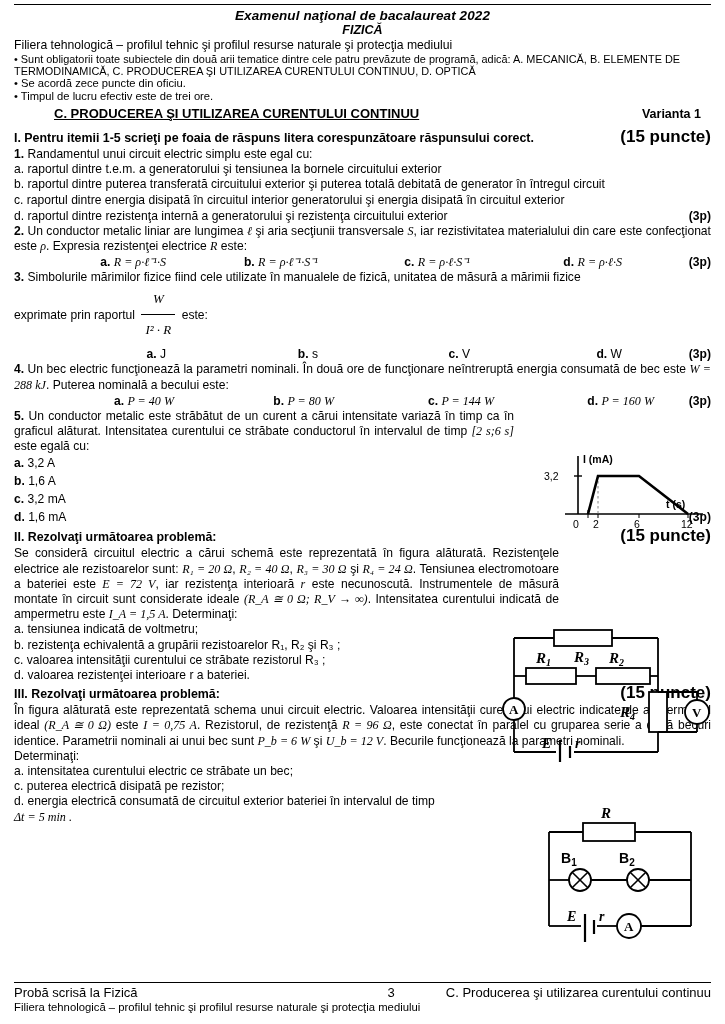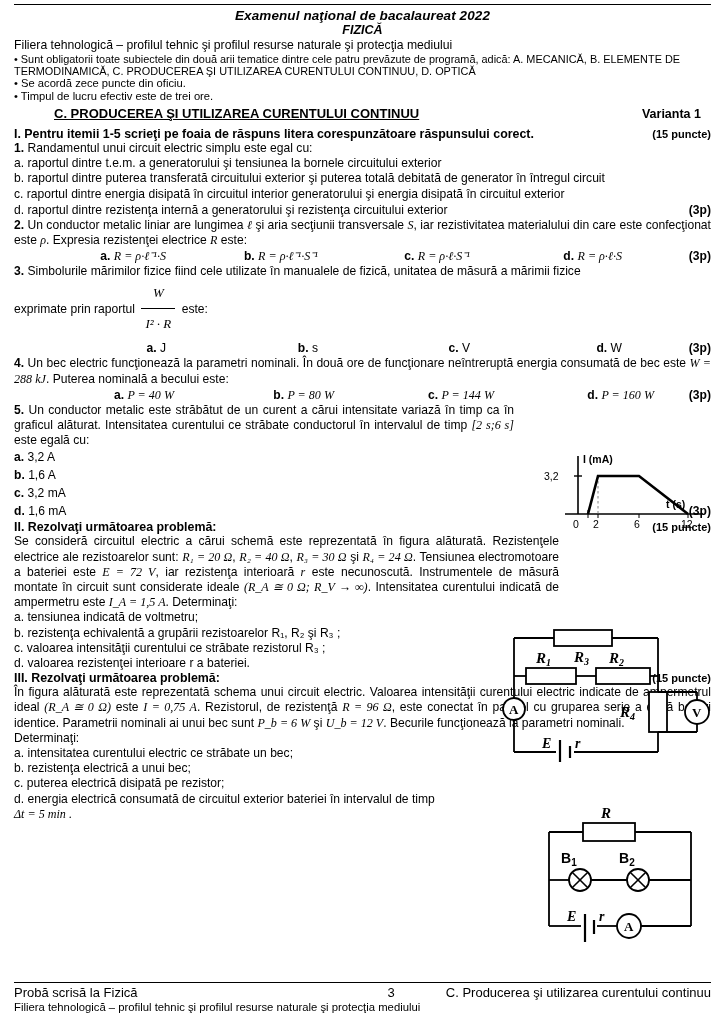--- a/index.html
+++ b/index.html
@@ -89,7 +89,7 @@
   .row-head .pts {
     margin-left: auto;
     font-weight: bold;
-    font-size: 11px;
+    font-size: 17px;
   }
   .ans-row {
     display: flex;

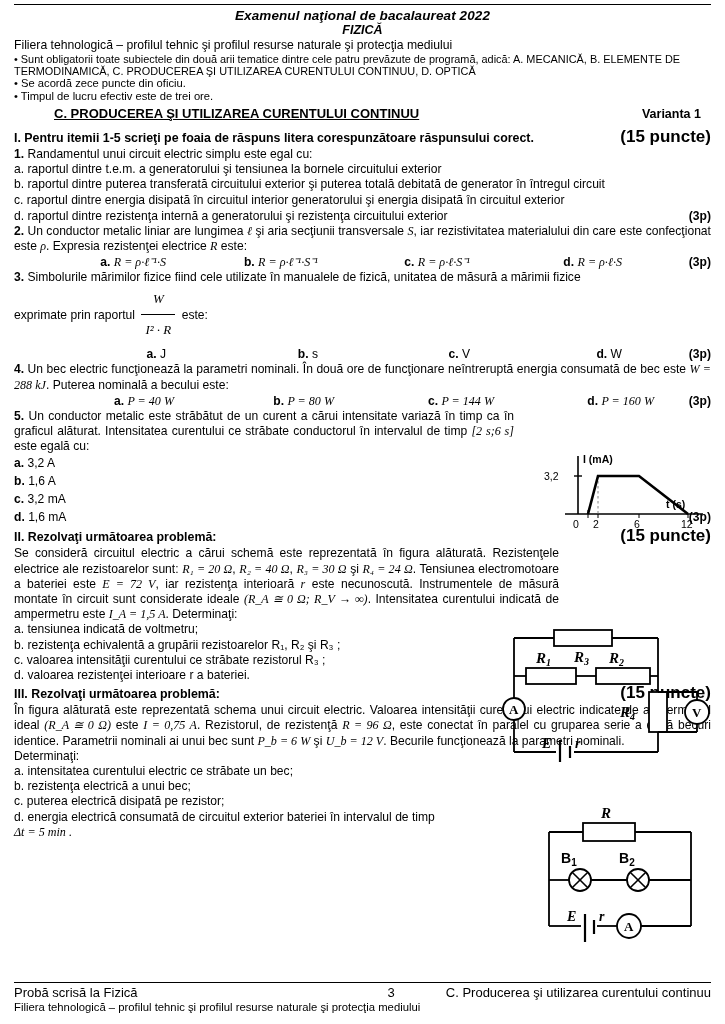--- a/index.html
+++ b/index.html
@@ -388,7 +388,6 @@
     </div>
     <div class="p nojust">Determinaţi:</div>
     <div class="p nojust lefttext-narrow">a. intensitatea curentului electric ce străbate un bec;</div>
-    <div class="p nojust lefttext-narrow">b. rezistenţa electrică a unui bec;</div>
     <div class="p nojust lefttext-narrow">c. puterea electrică disipată pe rezistor;</div>
     <div class="p lefttext-narrow">d. energia electrică consumată de circuitul exterior bateriei în intervalul de timp</div>
     <div class="p nojust">

